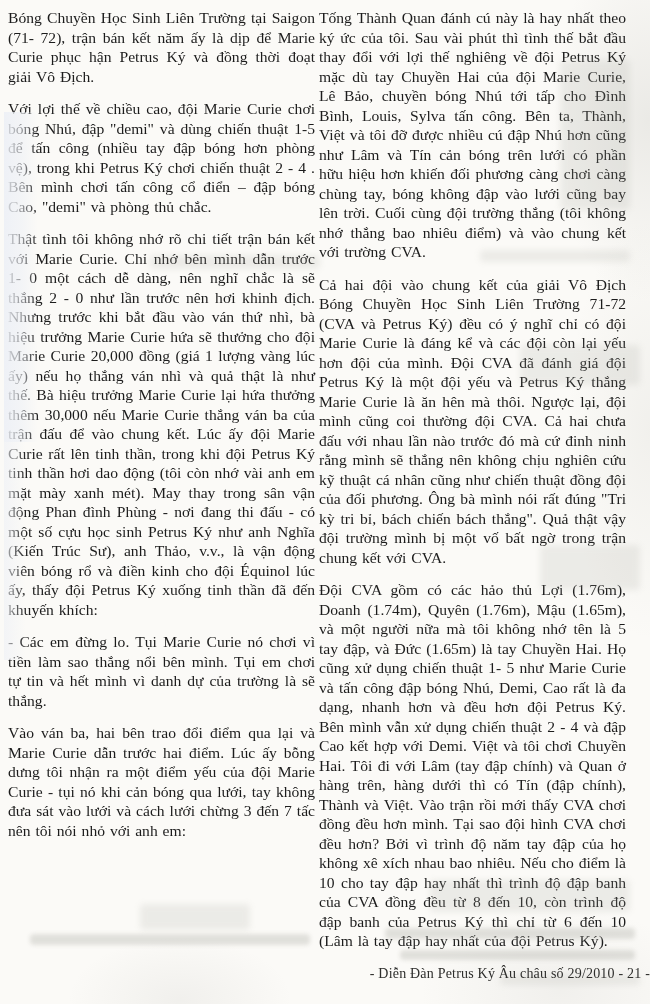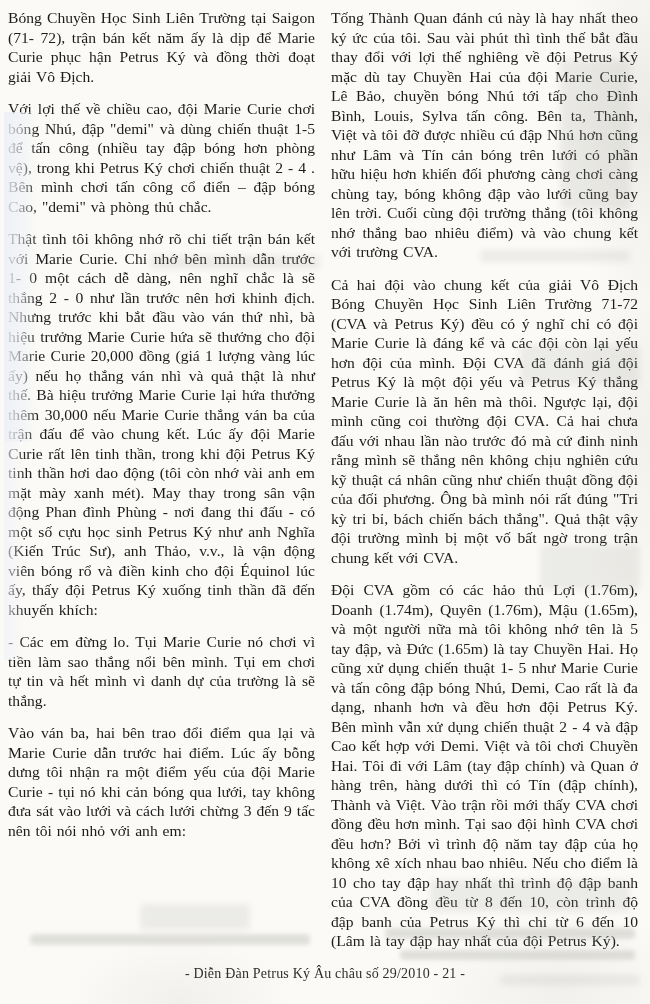--- a/index.html
+++ b/index.html
@@ -28,7 +28,7 @@
     left: 8px;
     width: 634px;
     display: flex;
-    gap: 16px;
+    gap: 4px;
   }
   .col {
     width: 307px;

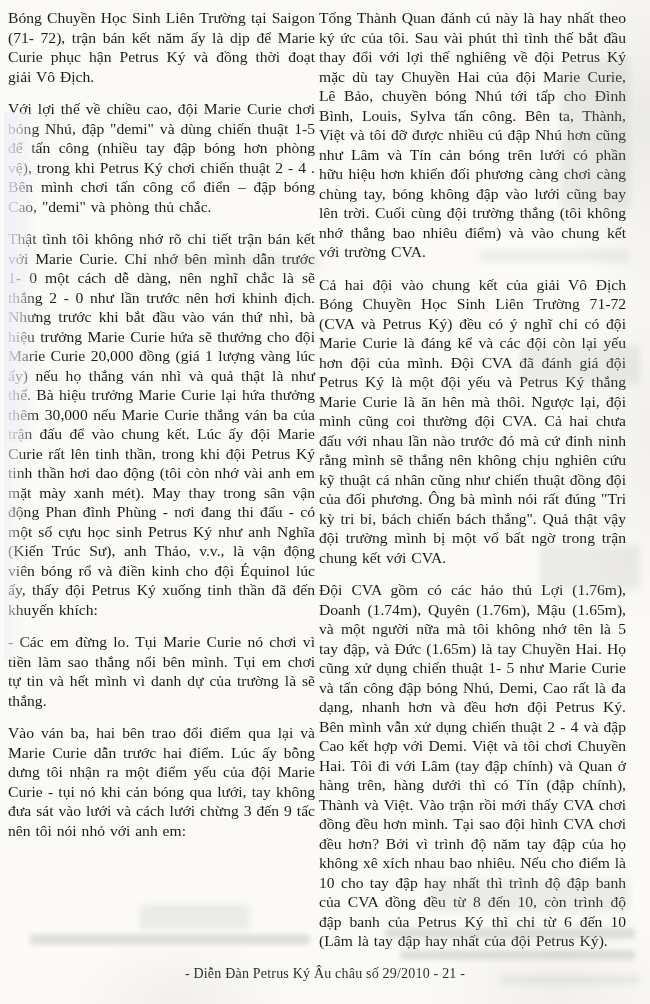--- a/index.html
+++ b/index.html
@@ -93,7 +93,7 @@
         <p>Với lợi thế về chiều cao, đội Marie Curie chơi bóng Nhú, đập "demi" và dùng chiến thuật 1-5 để tấn công (nhiều tay đập bóng hơn phòng vệ), trong khi Petrus Ký chơi chiến thuật 2 - 4 . Bên mình chơi tấn công cổ điển – đập bóng Cao, "demi" và phòng thủ chắc.</p>
         <p>Thật tình tôi không nhớ rõ chi tiết trận bán kết với Marie Curie. Chỉ nhớ bên mình dẫn trước 1- 0 một cách dễ dàng, nên nghĩ chắc là sẽ thắng 2 - 0 như lần trước nên hơi khinh địch. Nhưng trước khi bắt đầu vào ván thứ nhì, bà hiệu trưởng Marie Curie hứa sẽ thưởng cho đội Marie Curie 20,000 đồng (giá 1 lượng vàng lúc ấy) nếu họ thắng ván nhì và quả thật là như thế. Bà hiệu trưởng Marie Curie lại hứa thưởng thêm 30,000 nếu Marie Curie thắng ván ba của trận đấu để vào chung kết. Lúc ấy đội Marie Curie rất lên tinh thần, trong khi đội Petrus Ký tinh thần hơi dao động (tôi còn nhớ vài anh em mặt mày xanh mét). May thay trong sân vận động Phan đình Phùng - nơi đang thi đấu - có một số cựu học sinh Petrus Ký như anh Nghĩa (Kiến Trúc Sư), anh Thảo, v.v., là vận động viên bóng rổ và điền kinh cho đội Équinol lúc ấy, thấy đội Petrus Ký xuống tinh thần đã đến khuyến khích:</p>
         <p>- Các em đừng lo. Tụi Marie Curie nó chơi vì tiền làm sao thắng nổi bên mình. Tụi em chơi tự tin và hết mình vì danh dự của trường là sẽ thắng.</p>
-        <p>Vào ván ba, hai bên trao đổi điểm qua lại và Marie Curie dẫn trước hai điểm. Lúc ấy bỗng dưng tôi nhận ra một điểm yếu của đội Marie Curie - tụi nó khi cản bóng qua lưới, tay không đưa sát vào lưới và cách lưới chừng 3 đến 9 tấc nên tôi nói nhỏ với anh em:</p>
+        <p>Vào ván ba, hai bên trao đổi điểm qua lại và Marie Curie dẫn trước hai điểm. Lúc ấy bỗng dưng tôi nhận ra một điểm yếu của đội Marie Curie - tụi nó khi cản bóng qua lưới, tay không đưa sát vào lưới và cách lưới chừng 3 đến 7 tấc nên tôi nói nhỏ với anh em:</p>
       </div>
     <div class="col" id="right-col">
         <p>Tống Thành Quan đánh cú này là hay nhất theo ký ức của tôi. Sau vài phút thì tình thế bắt đầu thay đổi với lợi thế nghiêng về đội Petrus Ký mặc dù tay Chuyền Hai của đội Marie Curie, Lê Bảo, chuyền bóng Nhú tới tấp cho Đình Bình, Louis, Sylva tấn công. Bên ta, Thành, Việt và tôi đỡ được nhiều cú đập Nhú hơn cũng như Lâm và Tín cản bóng trên lưới có phần hữu hiệu hơn khiến đối phương càng chơi càng chùng tay, bóng không đập vào lưới cũng bay lên trời. Cuối cùng đội trường thắng (tôi không nhớ thắng bao nhiêu điểm) và vào chung kết với trường CVA.</p>

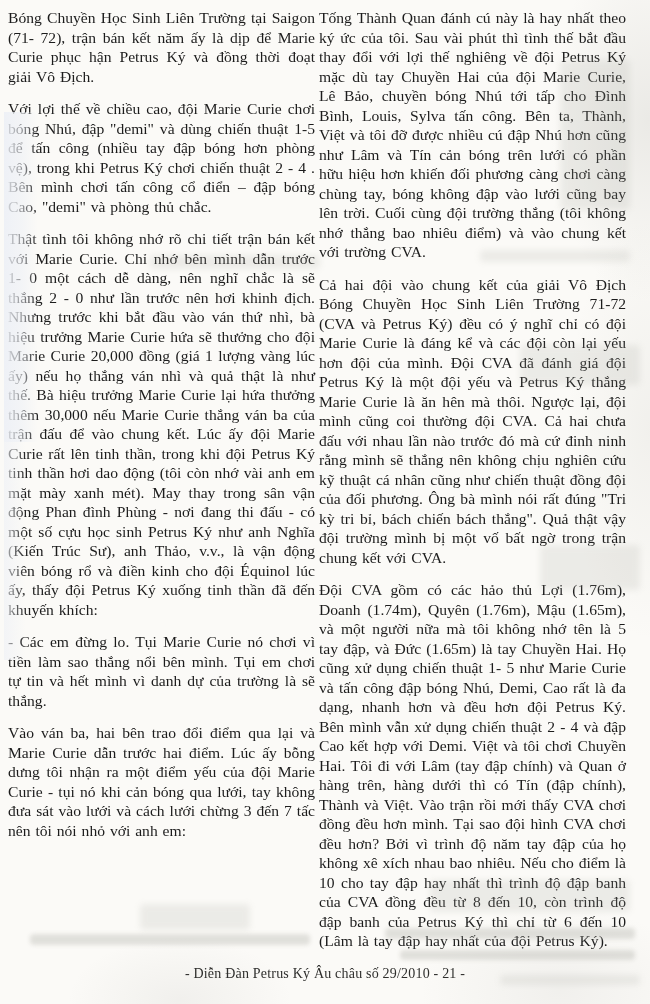--- a/index.html
+++ b/index.html
@@ -76,7 +76,7 @@
     left: 0;
     width: 650px;
     top: 966px;
-    text-align: center;
+    text-align: right;
     font-size: 14px;
     color: #2e2e2c;
     letter-spacing: 0.2px;

